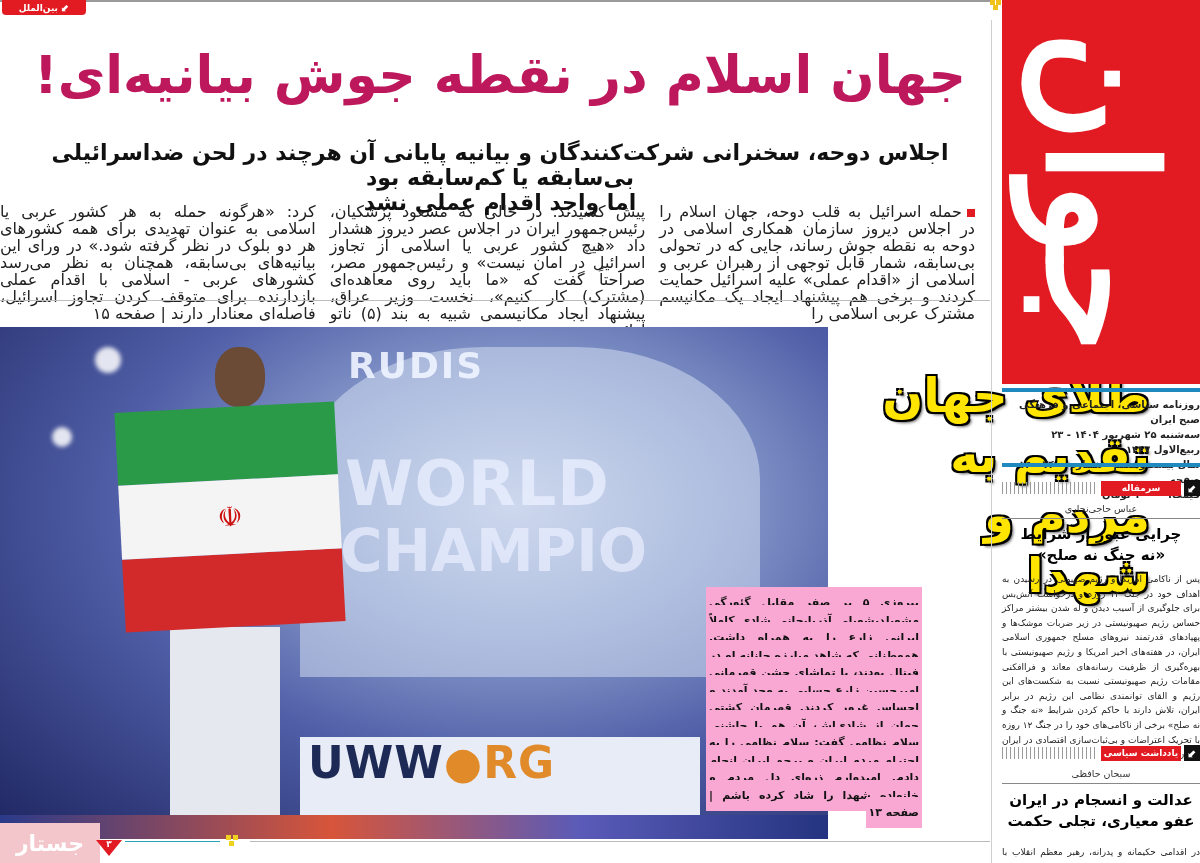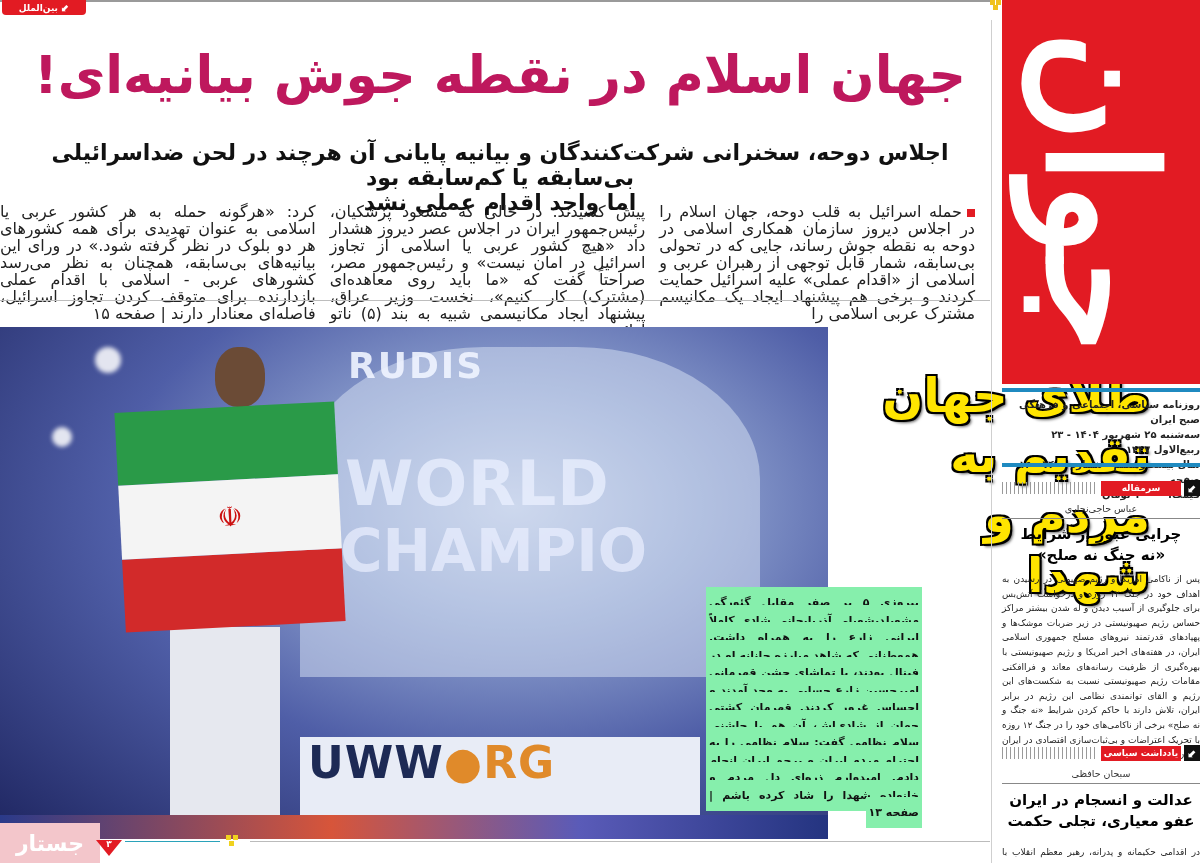--- a/index.html
+++ b/index.html
@@ -54,7 +54,7 @@
 
   
   .photo-caption { position: absolute; left: 706px; top: 594px; width: 216px; font-weight: bold; font-size: 11px; line-height: 17.5px; color: #111; text-align: justify; }
-  .photo-caption span { background: #86efac; box-decoration-break: clone; -webkit-box-decoration-break: clone; padding: 9px 3px; }
+  .photo-caption span { background: #f9a8d4; box-decoration-break: clone; -webkit-box-decoration-break: clone; padding: 9px 3px; }
 
   
   .footer-rule-gray { position: absolute; left: 250px; top: 841px; width: 740px; height: 1px; background: #bbb; }

